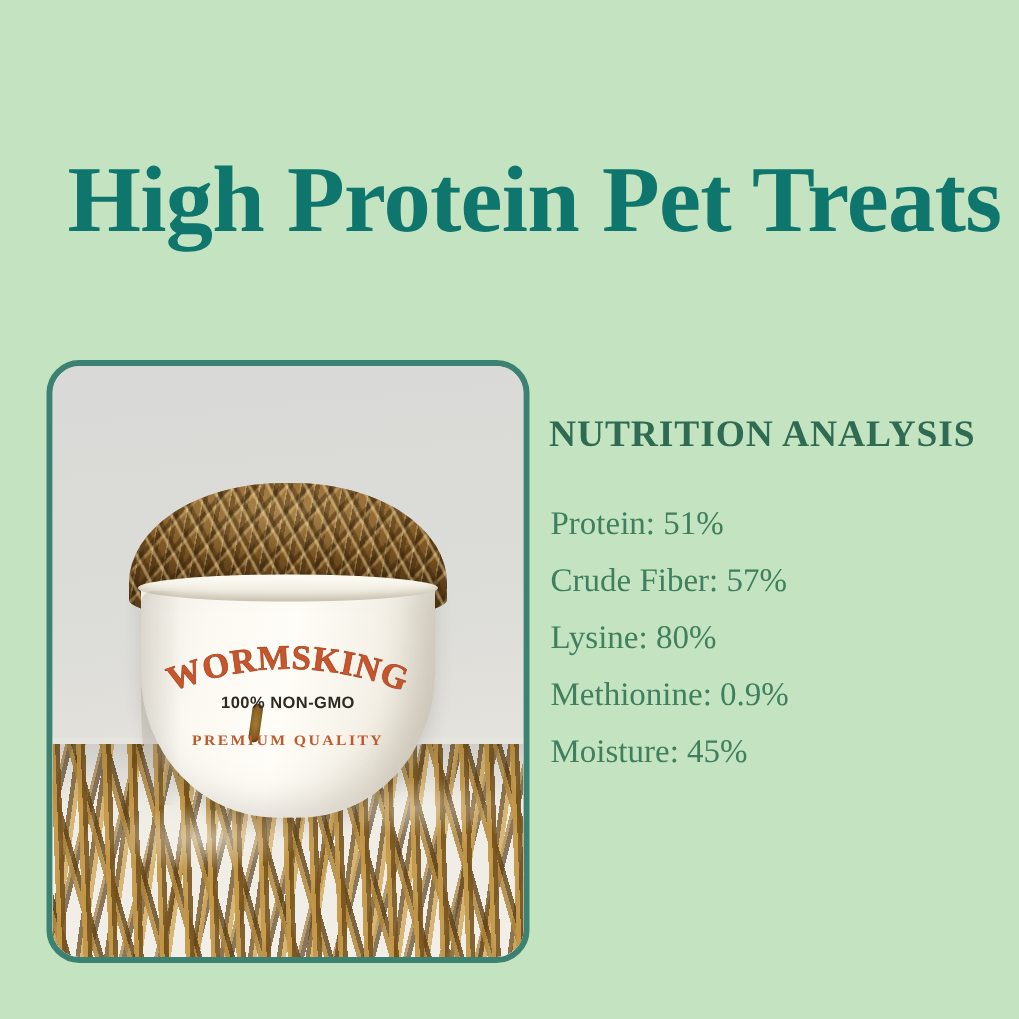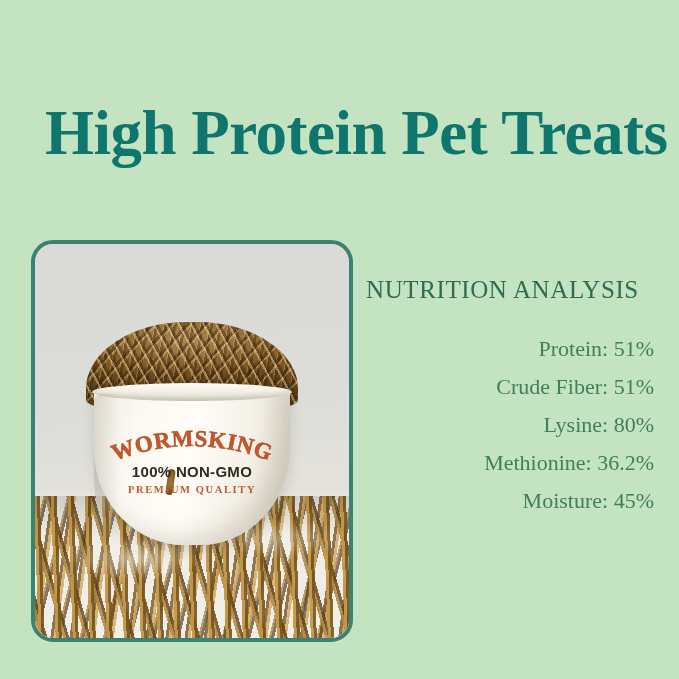--- a/index.html
+++ b/index.html
@@ -228,7 +228,7 @@
   .nutrition-heading {
     font-family: "Liberation Serif", serif;
     font-size: 25px;
-    font-weight: 400;
+    font-weight: 700;
     letter-spacing: 0.6px;
     color: #2f6b52;
     white-space: nowrap;

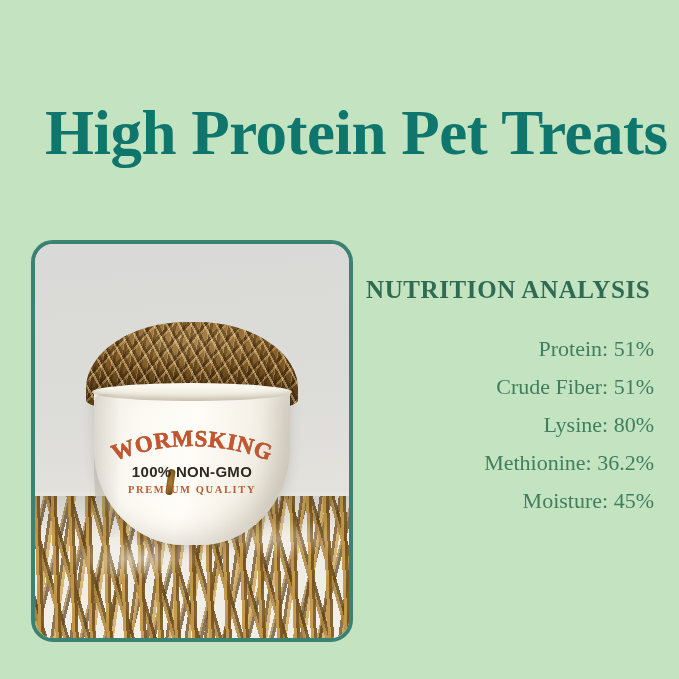--- a/index.html
+++ b/index.html
@@ -236,9 +236,8 @@
   }
   .nutrition-list {
     list-style: none;
-    margin: 12px;
+    margin: 1px;
     padding: 0;
-    text-align: right;
   }
   .nutrition-item {
     font-family: "Liberation Serif", serif;

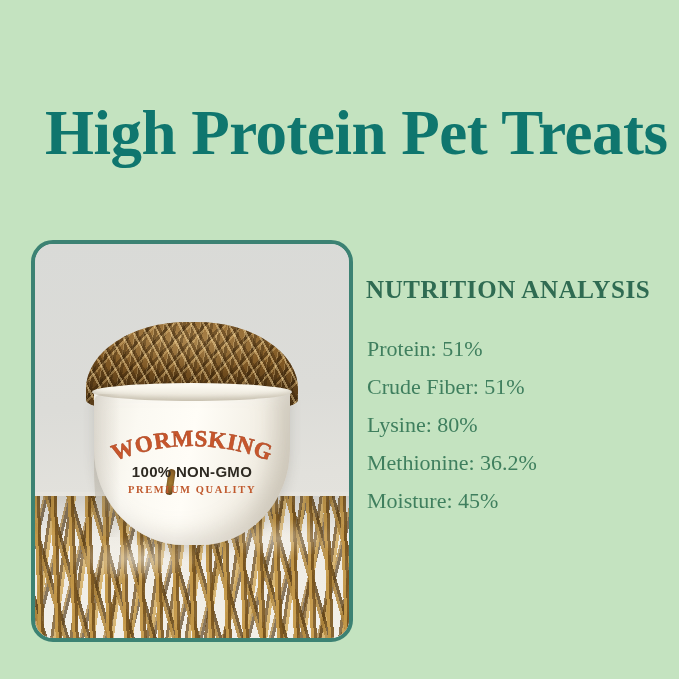--- a/index.html
+++ b/index.html
@@ -295,7 +295,7 @@
     <h2 class="nutrition-heading">NUTRITION ANALYSIS</h2>
     <ul class="nutrition-list">
       <li class="nutrition-item">Protein: 51%</li>
-      <li class="nutrition-item">Crude Fiber: 51%</li>
+      <li class="nutrition-item">Crude Fiber: 57%</li>
       <li class="nutrition-item">Lysine: 80%</li>
       <li class="nutrition-item">Methionine: 36.2%</li>
       <li class="nutrition-item">Moisture: 45%</li>

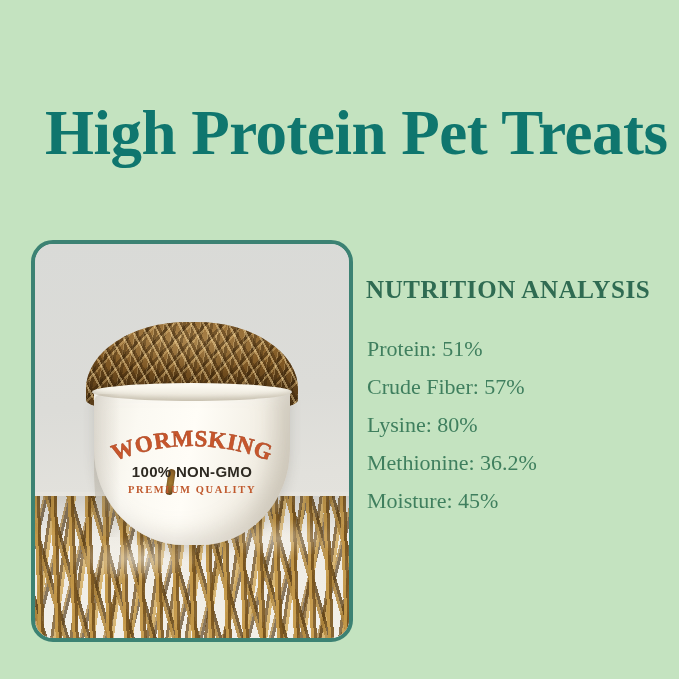--- a/index.html
+++ b/index.html
@@ -203,7 +203,7 @@
   .brand-sub {
     font-family: "Liberation Sans", sans-serif;
     font-weight: 700;
-    font-size: 15px;
+    font-size: 11px;
     color: #2e2a22;
     letter-spacing: 0.3px;
     margin-top: -3px;

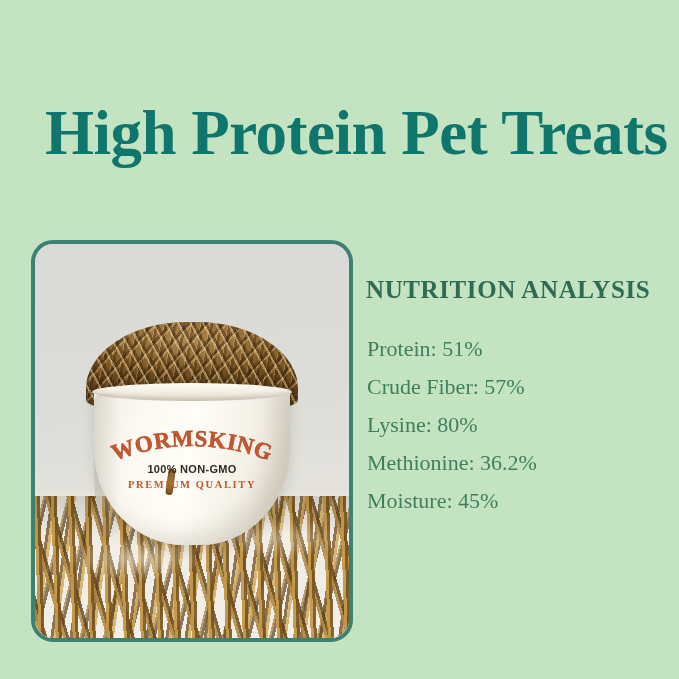--- a/index.html
+++ b/index.html
@@ -297,7 +297,7 @@
       <li class="nutrition-item">Protein: 51%</li>
       <li class="nutrition-item">Crude Fiber: 57%</li>
       <li class="nutrition-item">Lysine: 80%</li>
-      <li class="nutrition-item">Methionine: 36.2%</li>
+      <li class="nutrition-item">Methionine: 0.9%</li>
       <li class="nutrition-item">Moisture: 45%</li>
     </ul>
   </div>

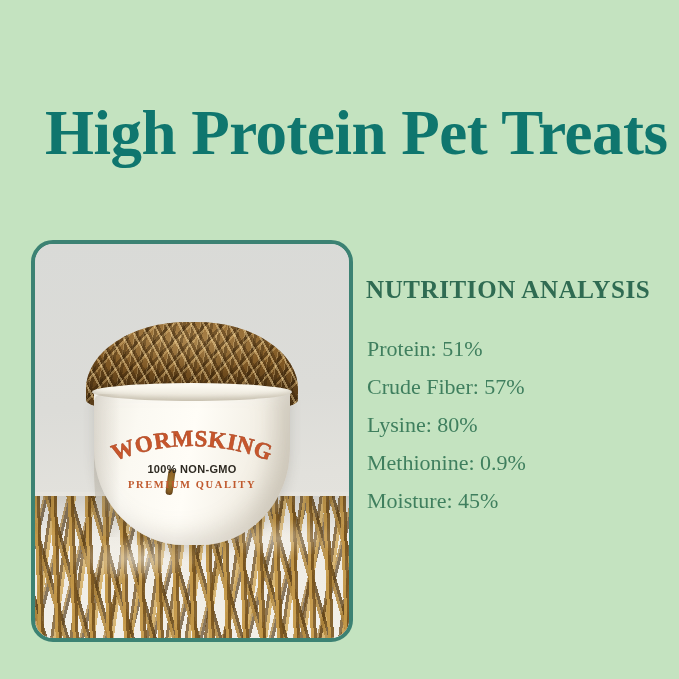--- a/index.html
+++ b/index.html
@@ -214,7 +214,7 @@
     font-size: 10.5px;
     color: #c05a2e;
     letter-spacing: 1.6px;
-    margin-top: 4px;
+    margin-top: 14px;
     transform: scaleY(0.92);
   }
 

